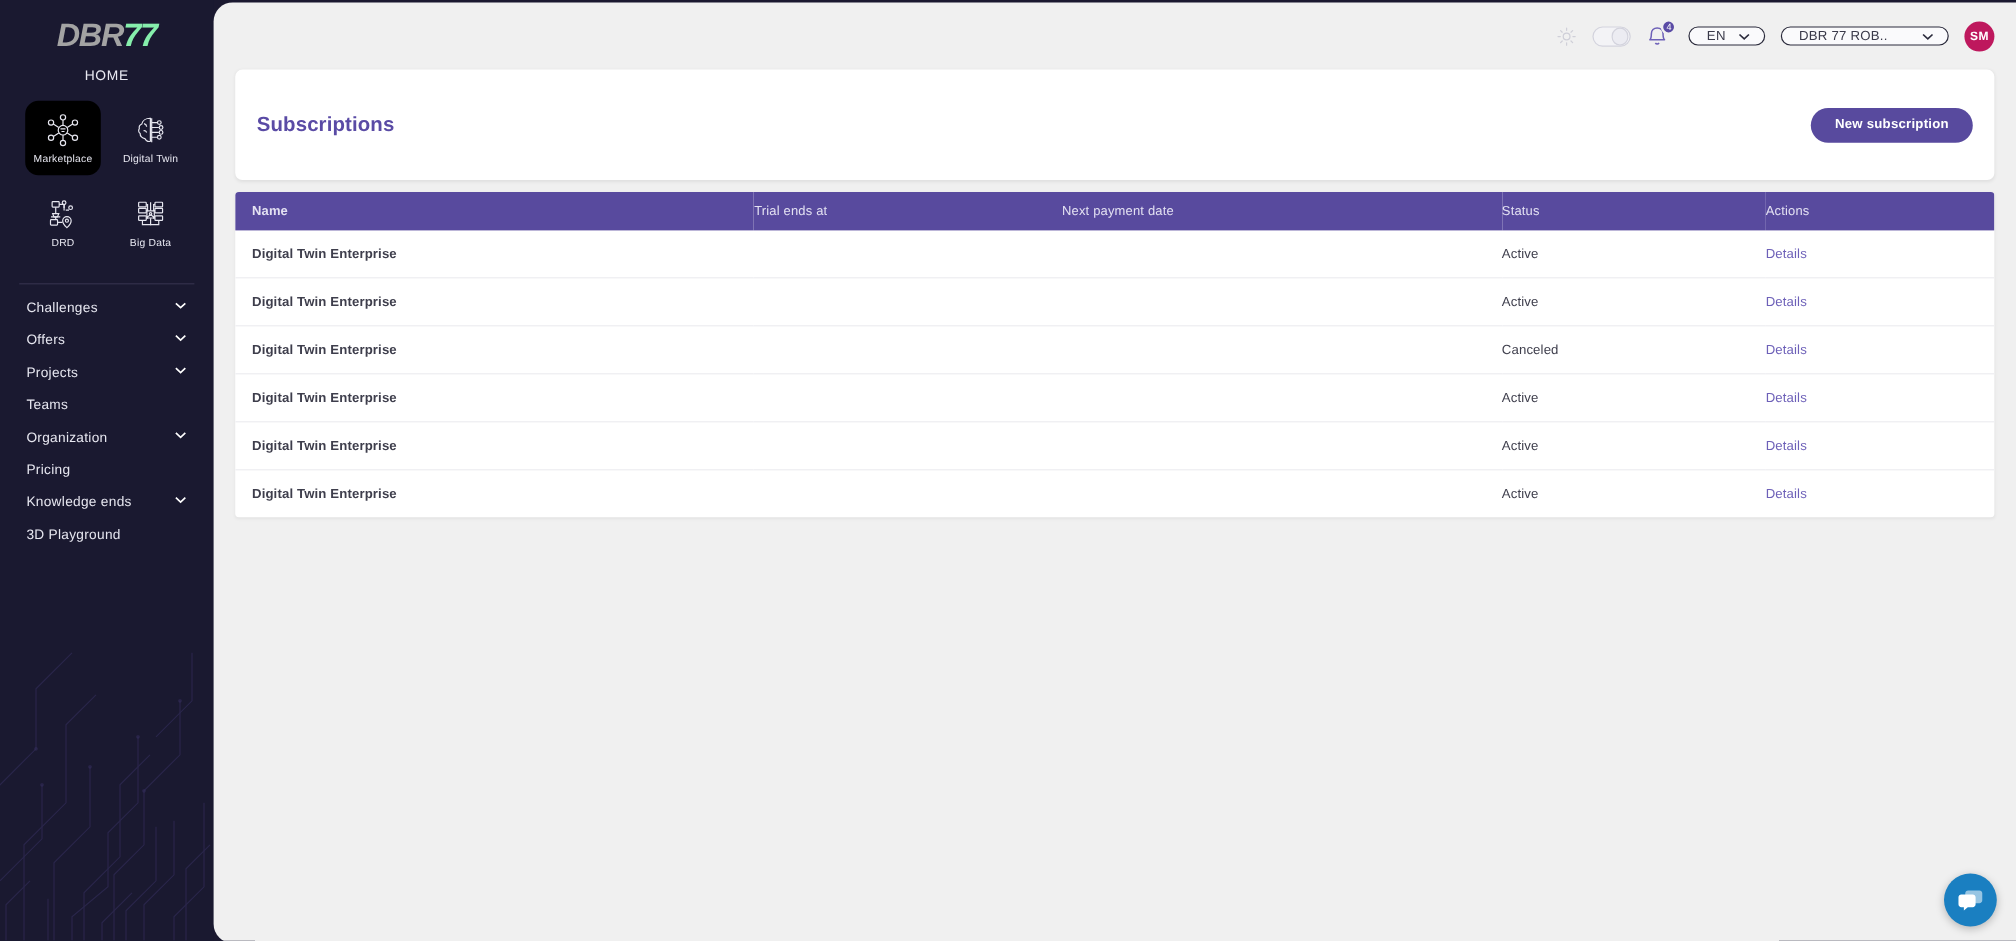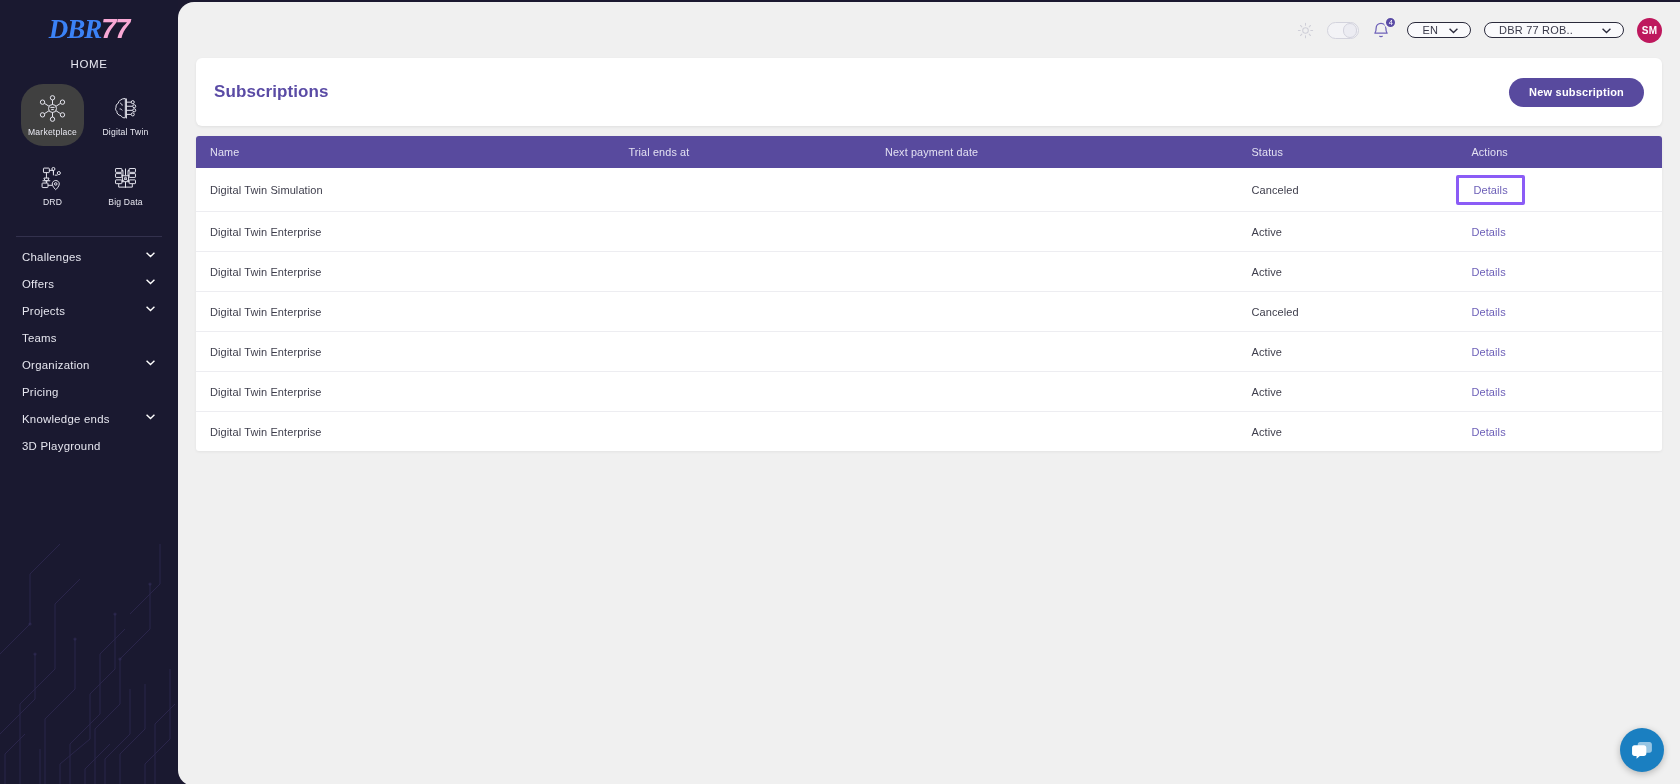--- a/index.html
+++ b/index.html
@@ -29,7 +29,7 @@
     font-family: "Liberation Sans", sans-serif;
     font-style: italic;
   }
-  .logo .w { color: #3b82f6; font-family: Liberation Serif, serif; }
+  .logo .w { color: #a3a3a3; }
   .logo .p { color: #f9a8d4; }
   .home-label {
     text-align: center; color: #e9e9f2; font-size: 11.5px;

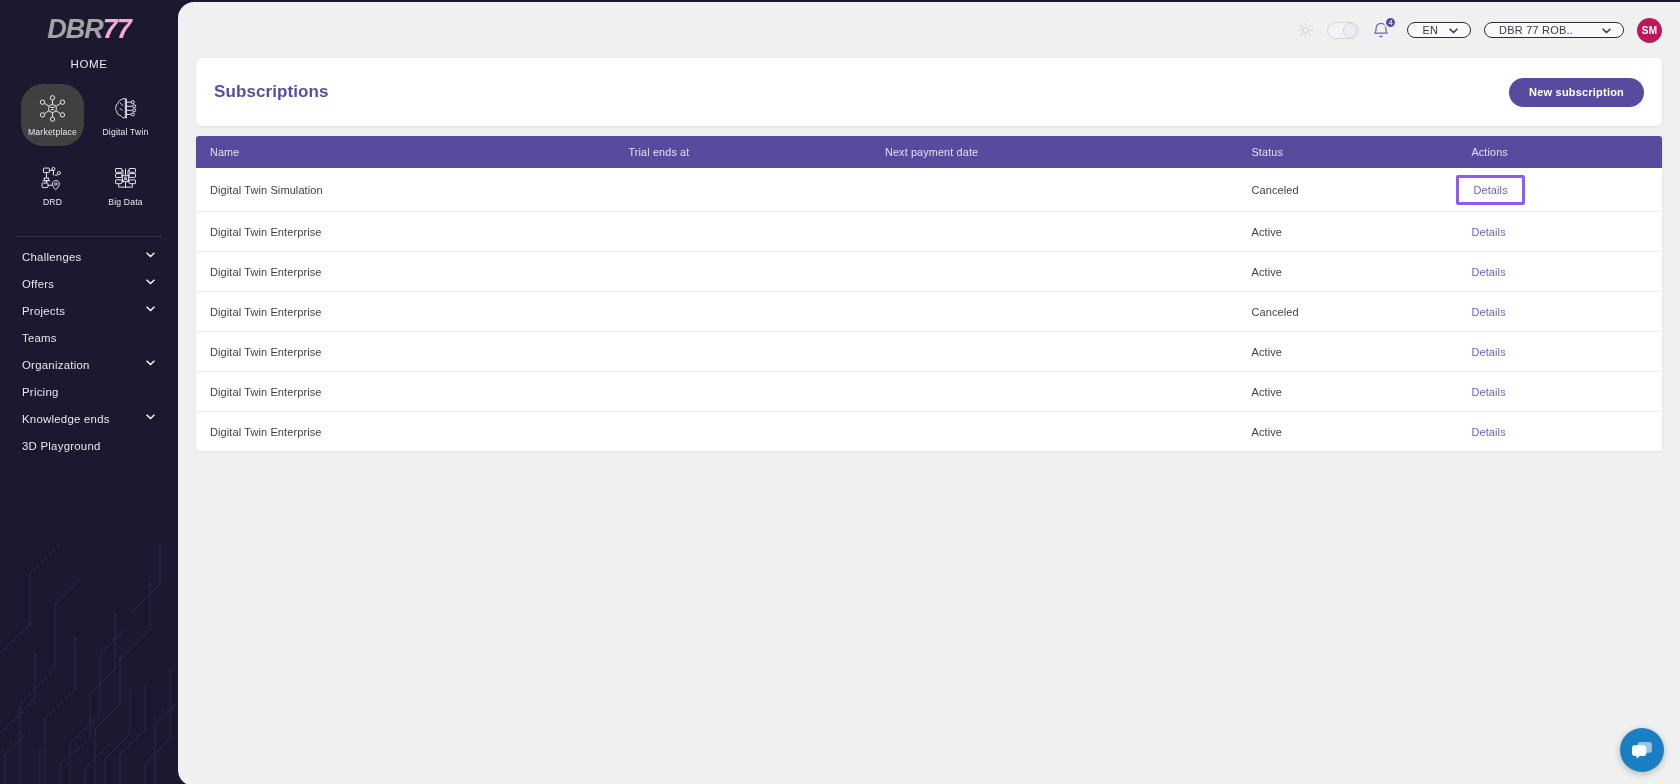--- a/index.html
+++ b/index.html
@@ -30,7 +30,7 @@
     font-style: italic;
   }
   .logo .w { color: #a3a3a3; }
-  .logo .p { color: #f9a8d4; }
+  .logo .p { color: #86efac; }
   .home-label {
     text-align: center; color: #e9e9f2; font-size: 11.5px;
     letter-spacing: .6px; margin-top: 13px; position: relative; z-index: 2;

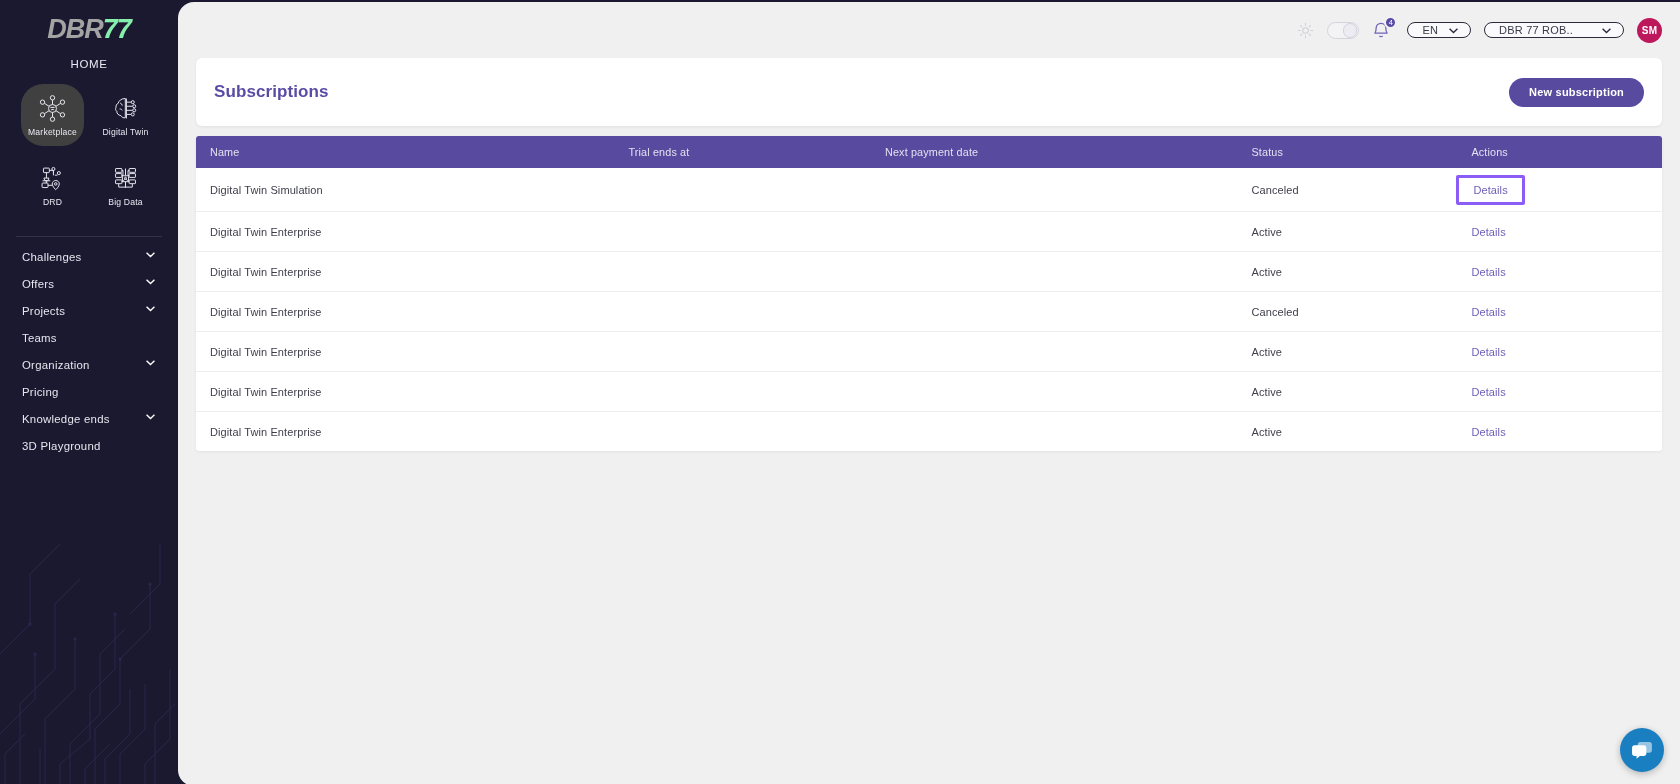--- a/index.html
+++ b/index.html
@@ -112,7 +112,7 @@
     box-shadow: 0 1px 3px rgba(0,0,0,.07);
     padding: 22px 18px;
     display: flex; align-items: center; justify-content: space-between;
-    height: 68px;
+    height: 92px;
   }
   .page-title { color: #5a4ba5; font-size: 17px; font-weight: 700; letter-spacing: .1px;}
   .btn-primary {

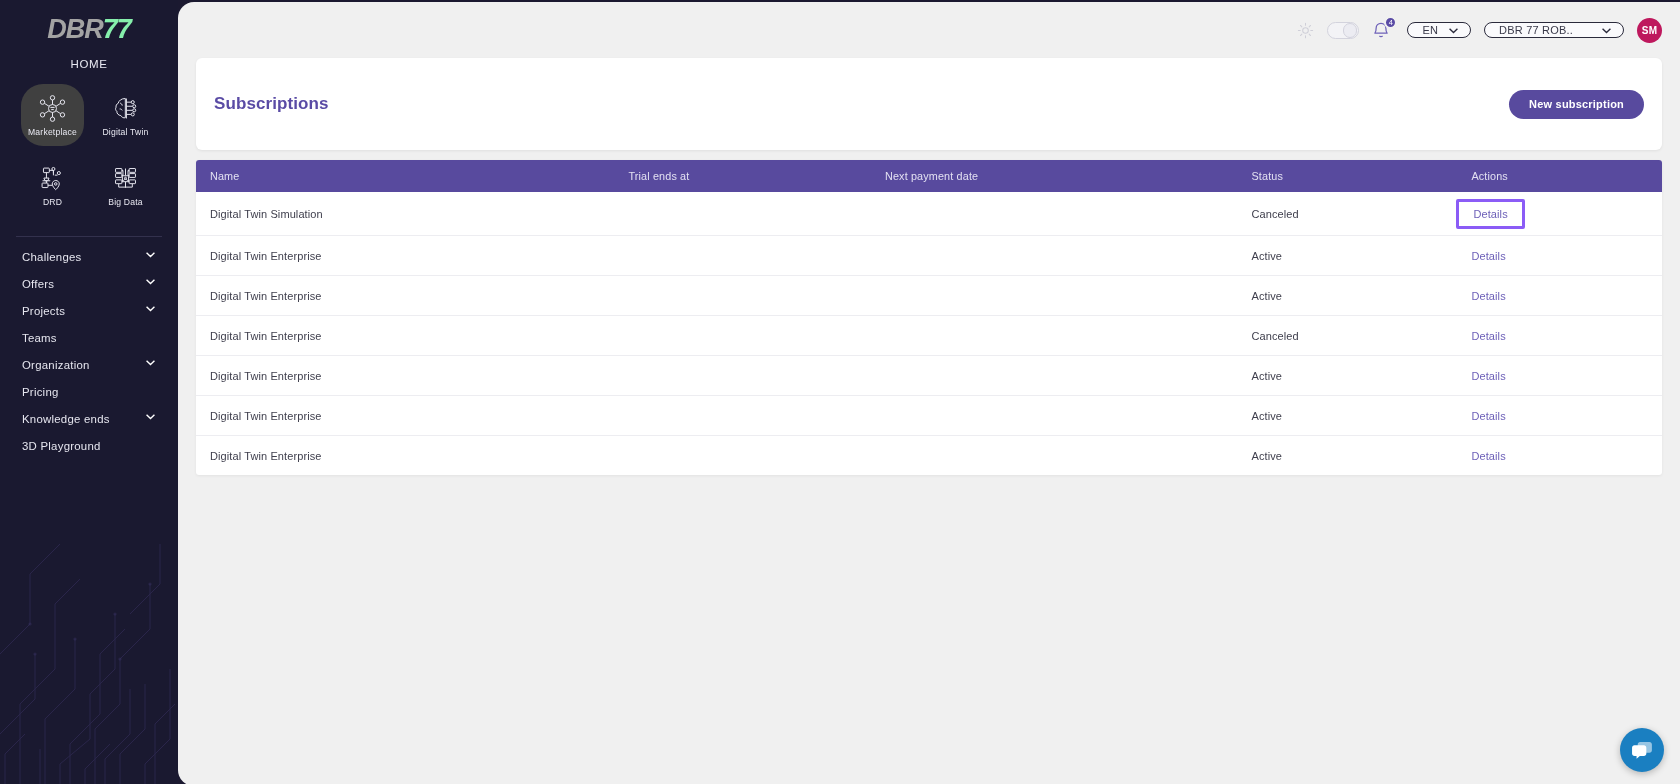--- a/index.html
+++ b/index.html
@@ -44,7 +44,7 @@
     display: flex; flex-direction: column; align-items: center; justify-content: center;
     cursor: pointer; margin-bottom: 8px;
   }
-  .tile.active { background: #404040; border-radius: 22px; }
+  .tile.active { background: #000000; }
   .tile svg { width: 29px; height: 29px; display:block; }
   .tile .tlabel {
     color: #e8e8f1; font-size: 8.6px; margin-top: 4px; white-space: nowrap;

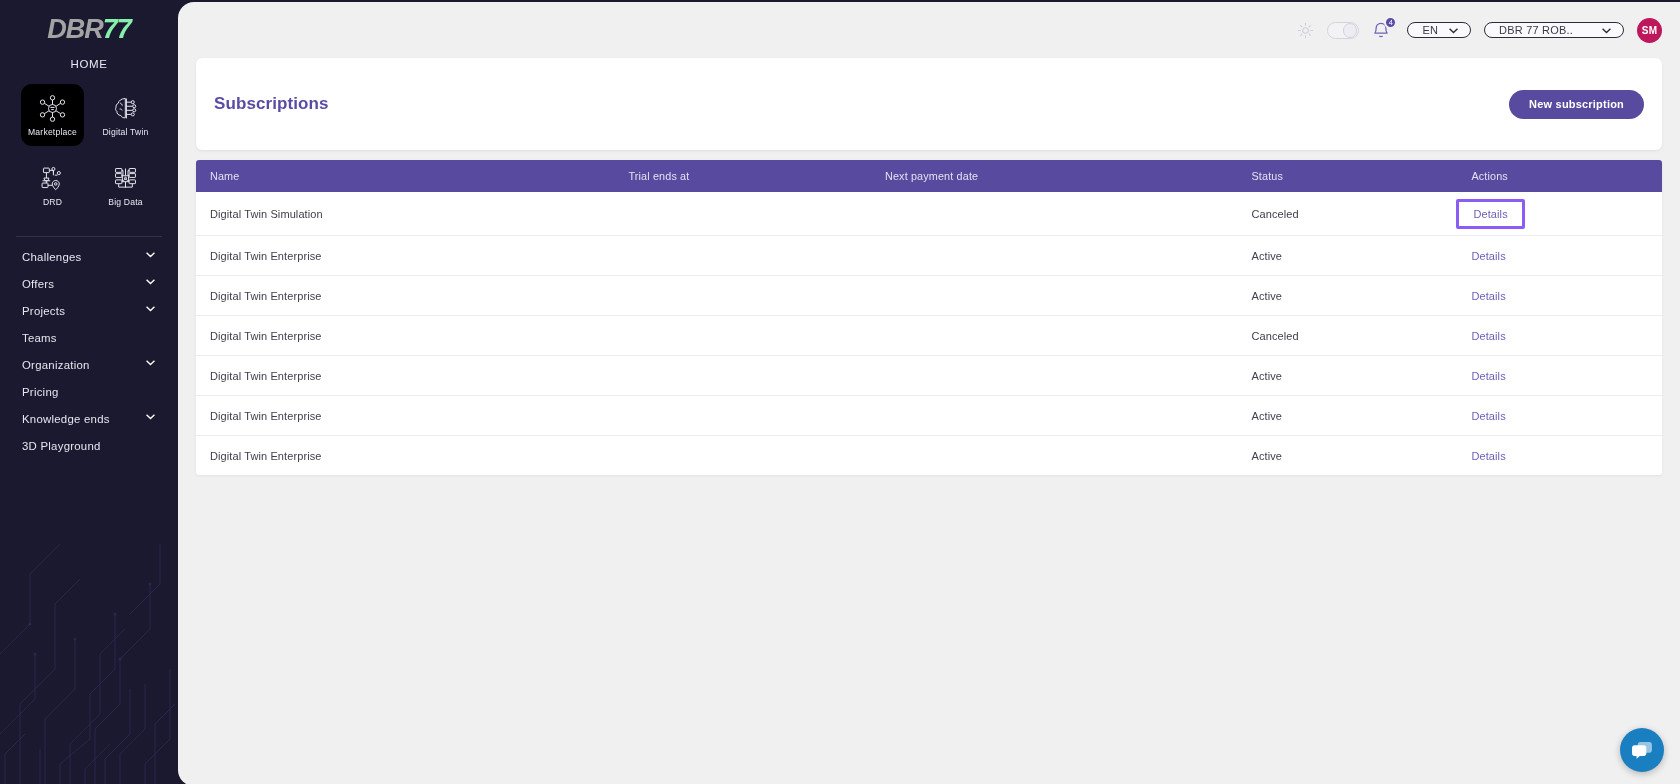--- a/index.html
+++ b/index.html
@@ -138,7 +138,7 @@
     border-bottom: 1px solid #ededf1; letter-spacing: .1px;
   }
   tbody tr:last-child td { border-bottom: none; }
-  .c-name  { width: 29.5%; padding-left: 14px !important; }
+  .c-name  { width: 29.5%; padding-left: 14px !important; font-weight: bold; }
   .c-trial { width: 17.5%; }
   .c-next  { width: 25%; }
   .c-status{ width: 15%; }

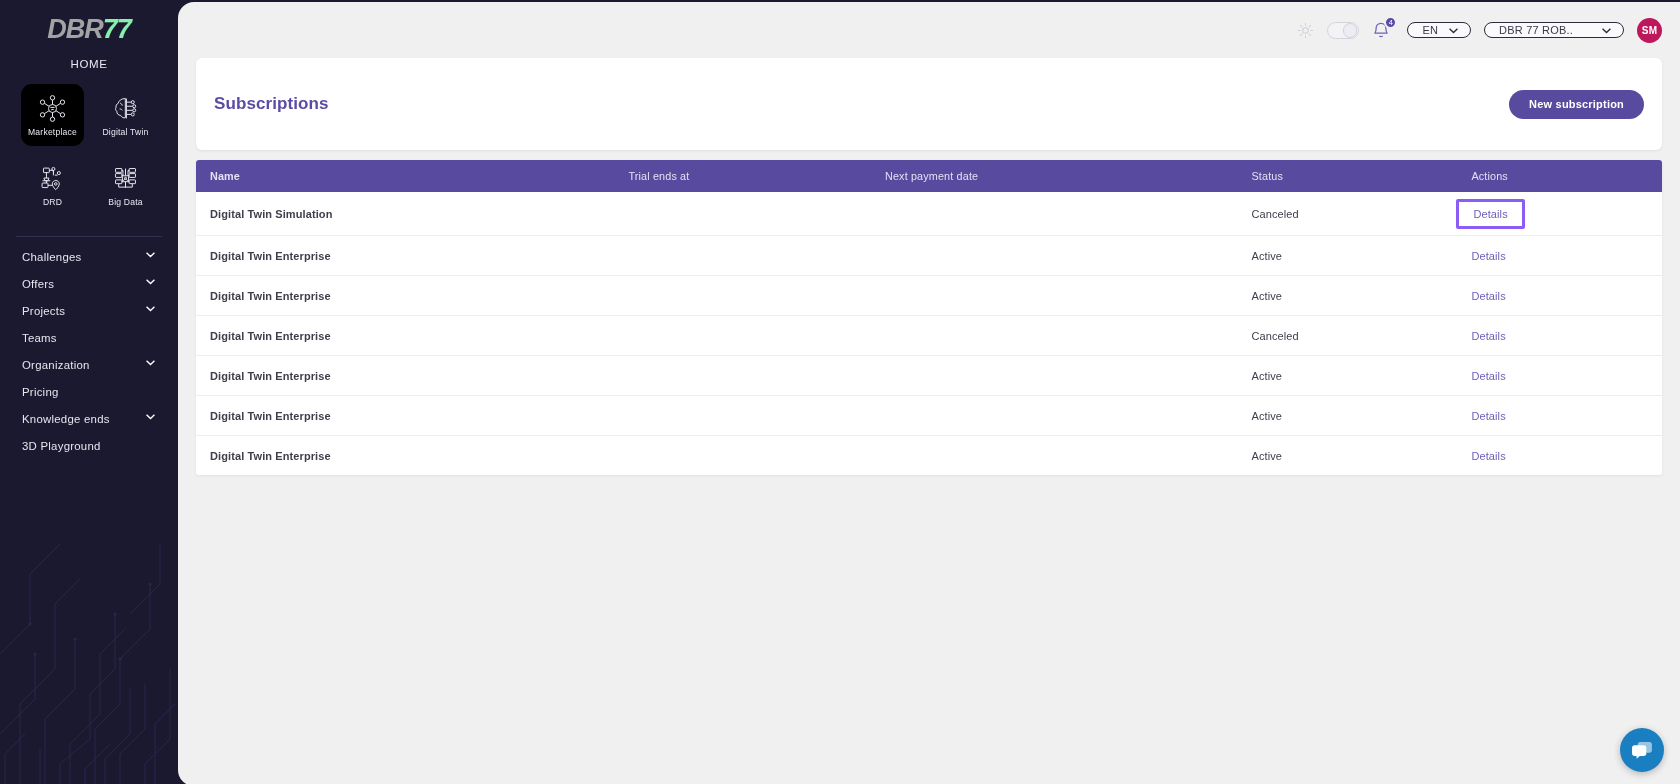--- a/index.html
+++ b/index.html
@@ -390,13 +390,6 @@
           </thead>
           <tbody>
               <tr>
-                <td class="c-name">Digital Twin Simulation</td>
-                <td class="c-trial"></td>
-                <td class="c-next"></td>
-                <td class="c-status">Canceled</td>
-                <td class="c-act"><span class="focus-box"><span class="details-link">Details</span></span></td>
-              </tr>
-              <tr>
                 <td class="c-name">Digital Twin Enterprise</td>
                 <td class="c-trial"></td>
                 <td class="c-next"></td>

